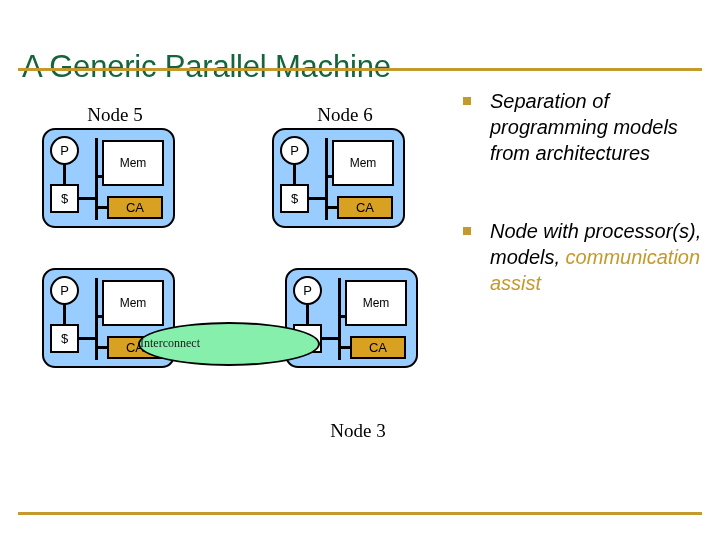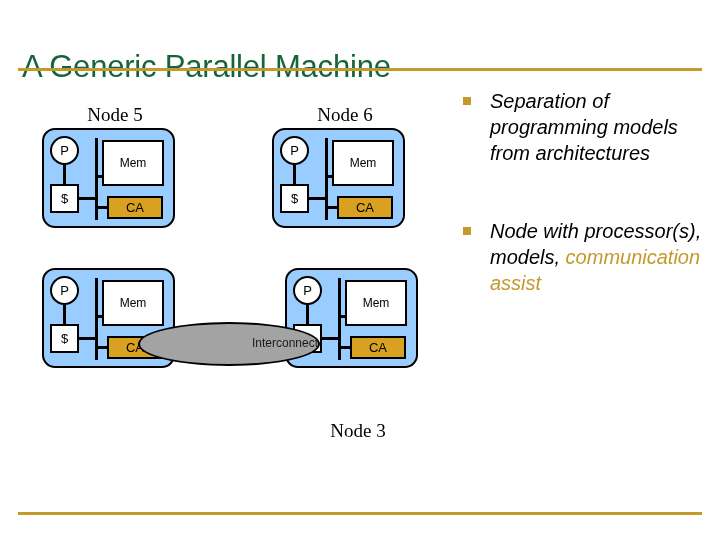--- a/index.html
+++ b/index.html
@@ -146,15 +146,15 @@
     top: 232px;
     width: 182px;
     height: 44px;
-    background: #a3a3a3;
+    background: #86efac;
     border: 2.5px solid #000000;
     border-radius: 50%;
     box-sizing: border-box;
-    font-family: Liberation Sans, sans-serif;
+    font-family: Liberation Serif, serif;
     font-size: 12px;
     color: #1a1a1a;
     line-height: 39px;
-    text-align: right;
+    text-align: left;
     z-index: 5;
   }
 

